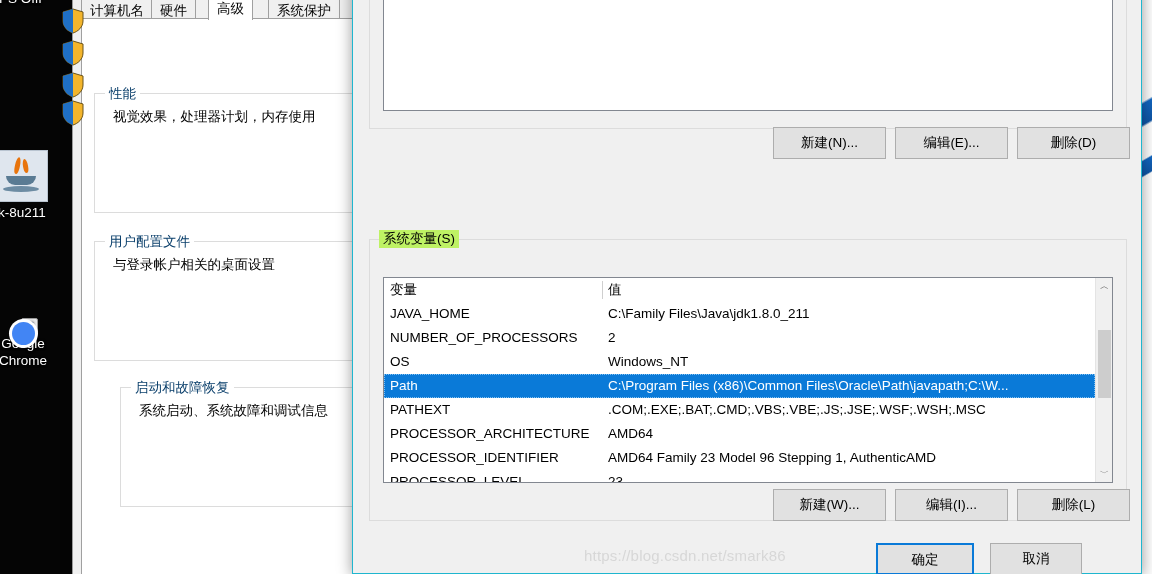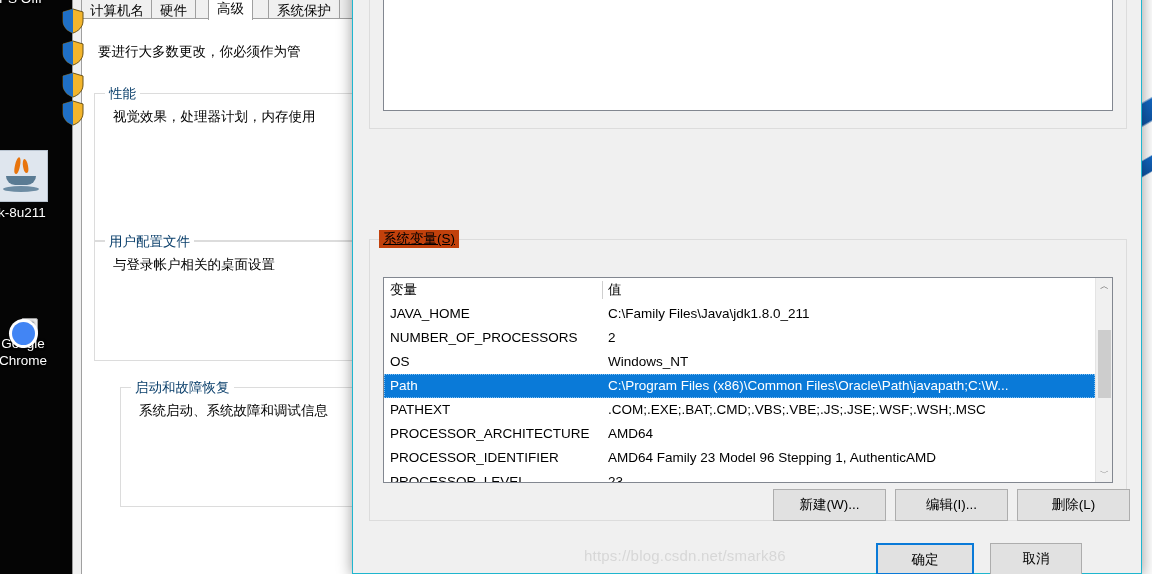--- a/index.html
+++ b/index.html
@@ -320,7 +320,6 @@
   <div id="sp-tabline"></div>
 
   <div id="sp-body">
-    <div class="sp-note">要进行大多数更改，你必须作为管</div>
 
     <div class="sp-group" id="sp-g-perf">
       <span class="legend">性能</span>

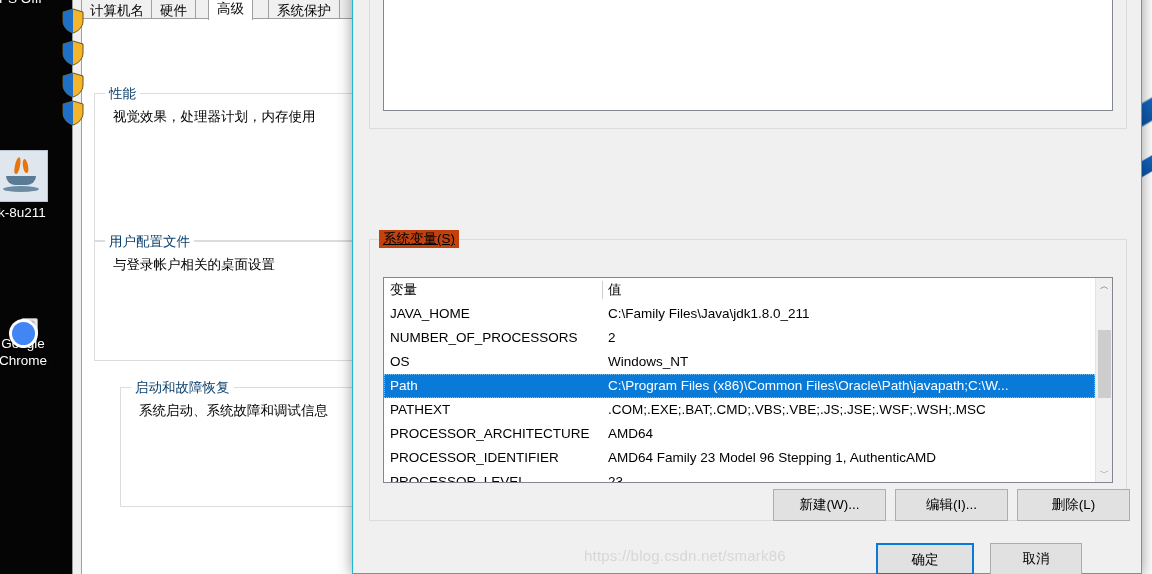--- a/index.html
+++ b/index.html
@@ -139,7 +139,7 @@
     position: absolute; left: 18px; top: 14px;
     font-size: 13.5px; color: #000; white-space: nowrap;
   }
-  #sp-g-perf    { top: 74px;  height: 148px; padding-left: 12px; }
+  #sp-g-perf    { top: 74px;  height: 120px; padding-left: 12px; }
   #sp-g-profile { top: 222px; height: 120px; }
   #sp-g-startup { top: 368px; height: 120px; margin-left: 26px; }
 

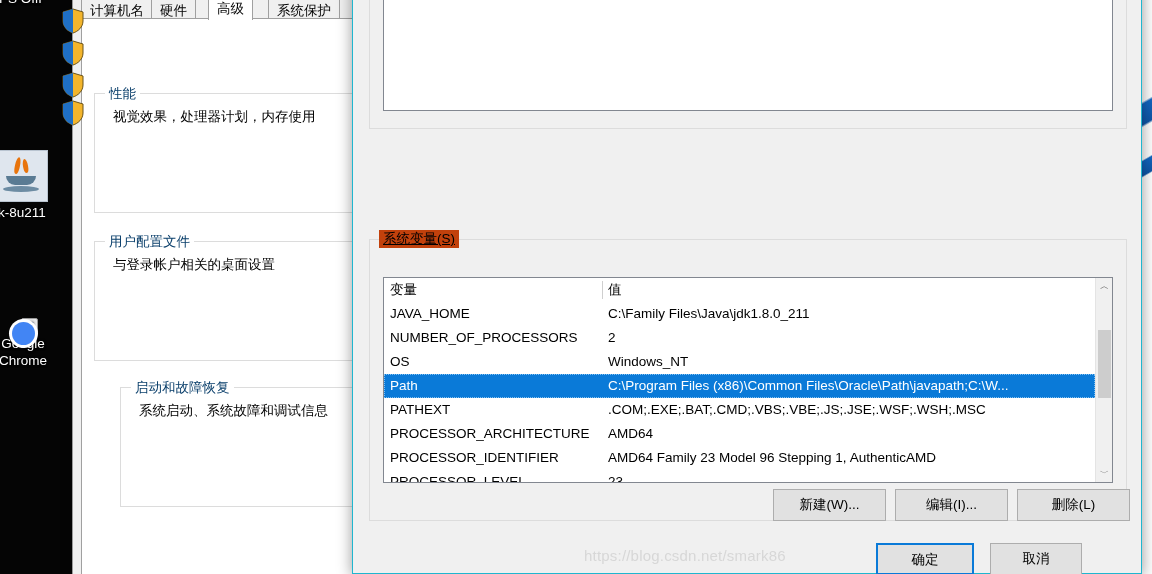--- a/index.html
+++ b/index.html
@@ -376,6 +376,11 @@
     </div>
   </div>
 
+  <div class="btnrow-user">
+    <button class="btn" id="btn-new-user">新建(N)...</button>
+    <button class="btn" id="btn-edit-user">编辑(E)...</button>
+    <button class="btn" id="btn-del-user">删除(D)</button>
+  </div>
 
   <div class="groupbox" id="grp-sys">
     <div class="frame"></div>

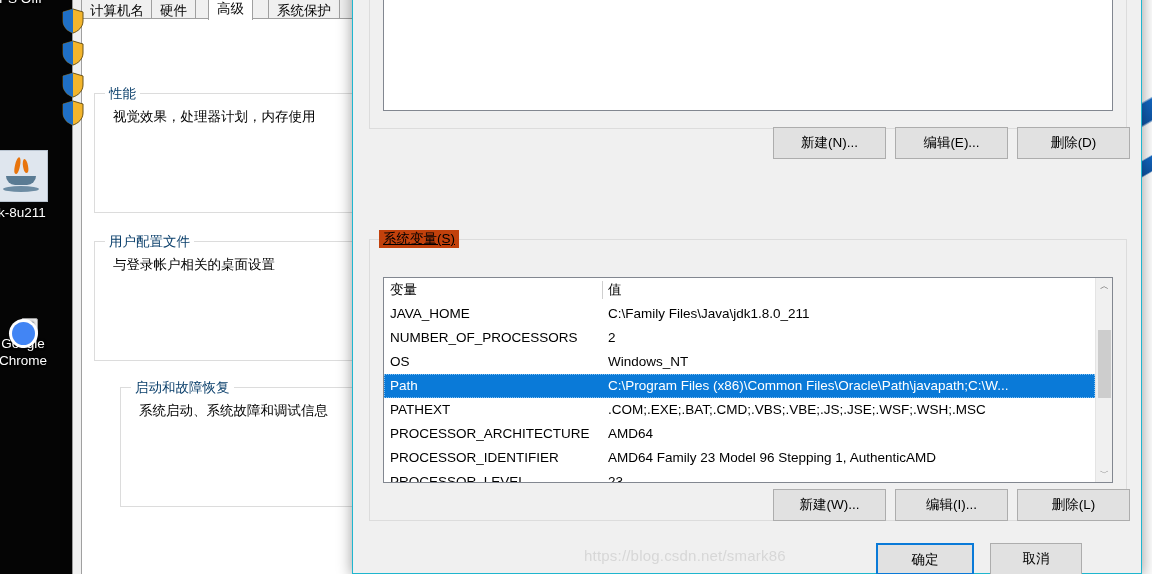--- a/index.html
+++ b/index.html
@@ -170,8 +170,8 @@
   .groupbox { position: absolute; }
   .groupbox > .legend {
     position: absolute; left: 10px; top: -9px;
-    background: #c2410c; padding: 0 4px;
-    font-size: 13.5px; color: #000; white-space: nowrap; text-decoration: underline;
+    background: #bef264; padding: 0 4px;
+    font-size: 13.5px; color: #000; white-space: nowrap;
   }
   .groupbox > .frame {
     position: absolute; inset: 0;

